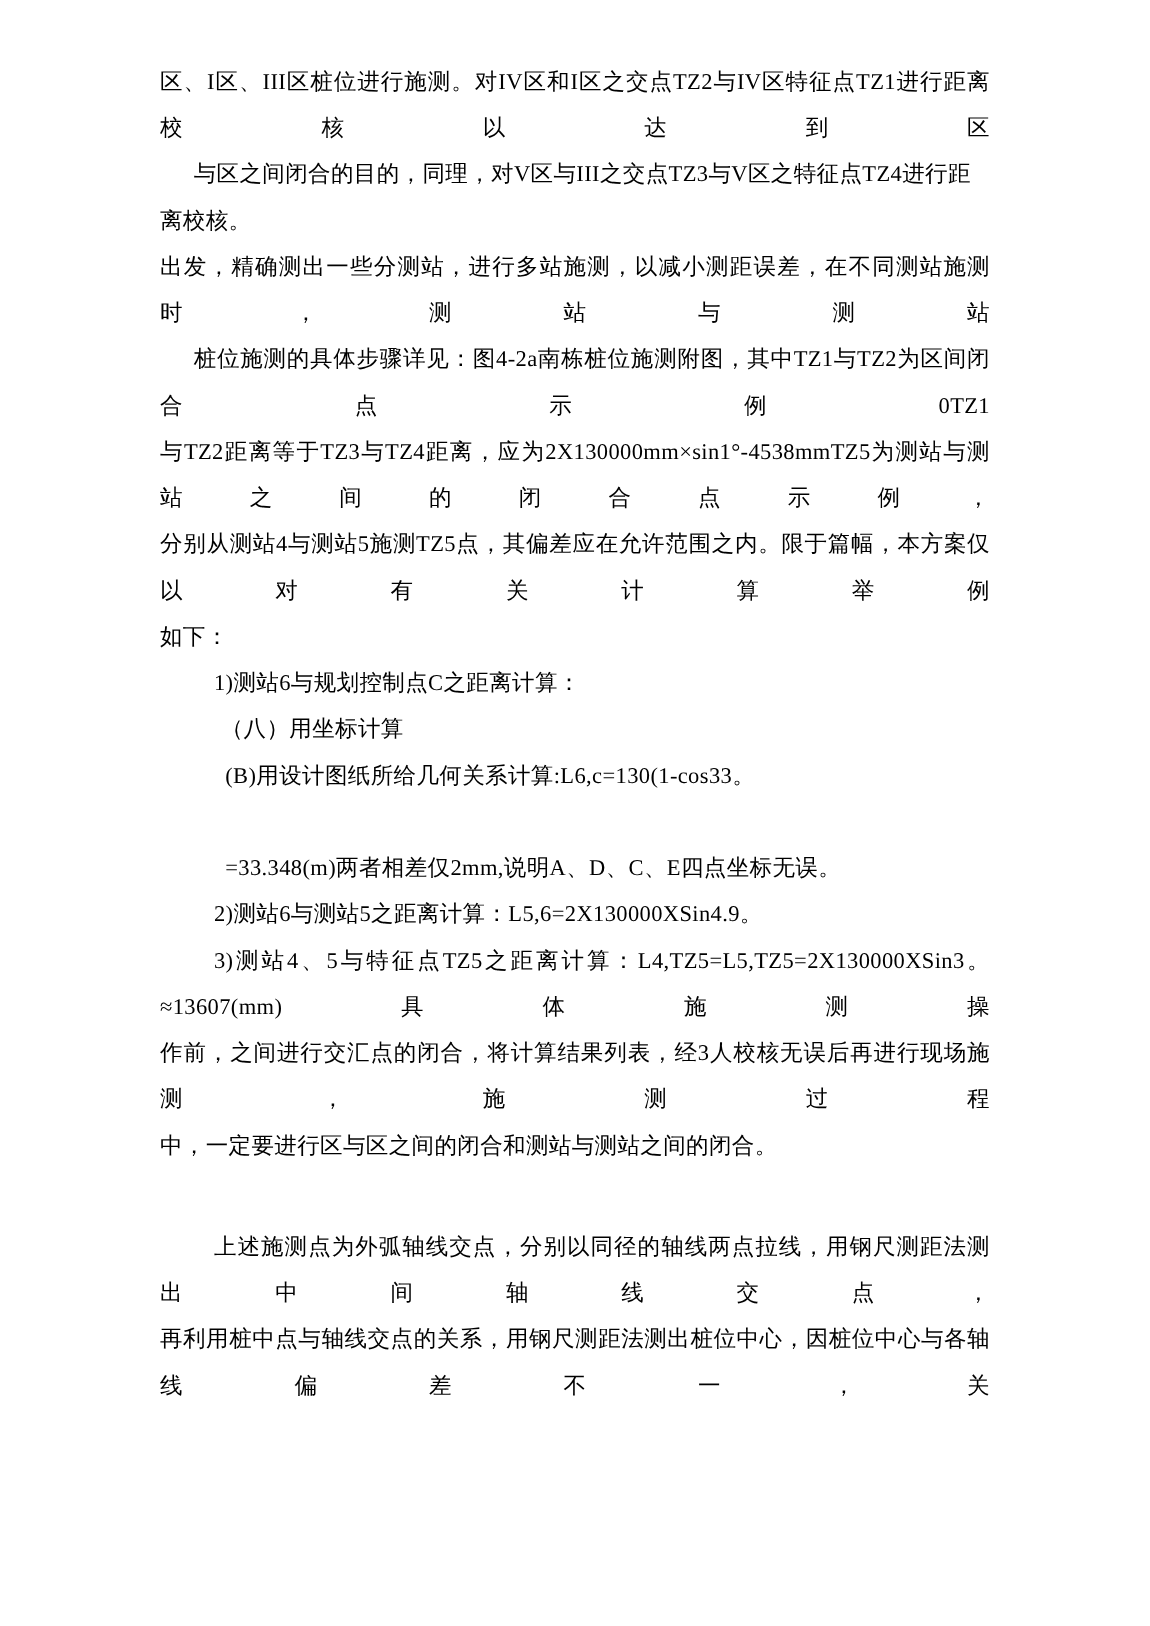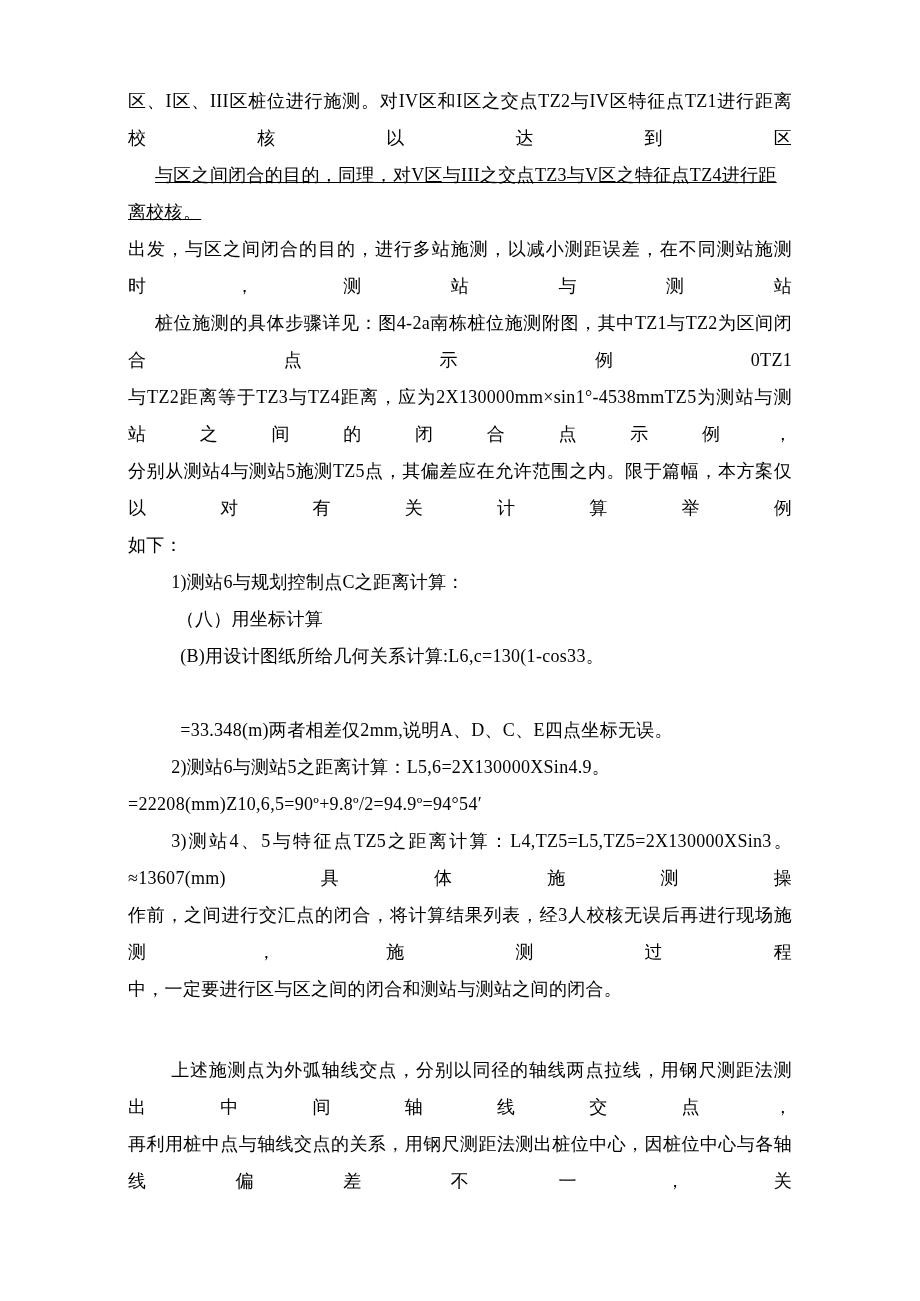--- a/index.html
+++ b/index.html
@@ -14,7 +14,7 @@
     width: 920px;
     height: 1301px;
     background: #ffffff;
-    padding: 83px 128px 0 128px;
+    padding: 47px 128px 0 128px;
     overflow: hidden;
   }
   .doc-body {

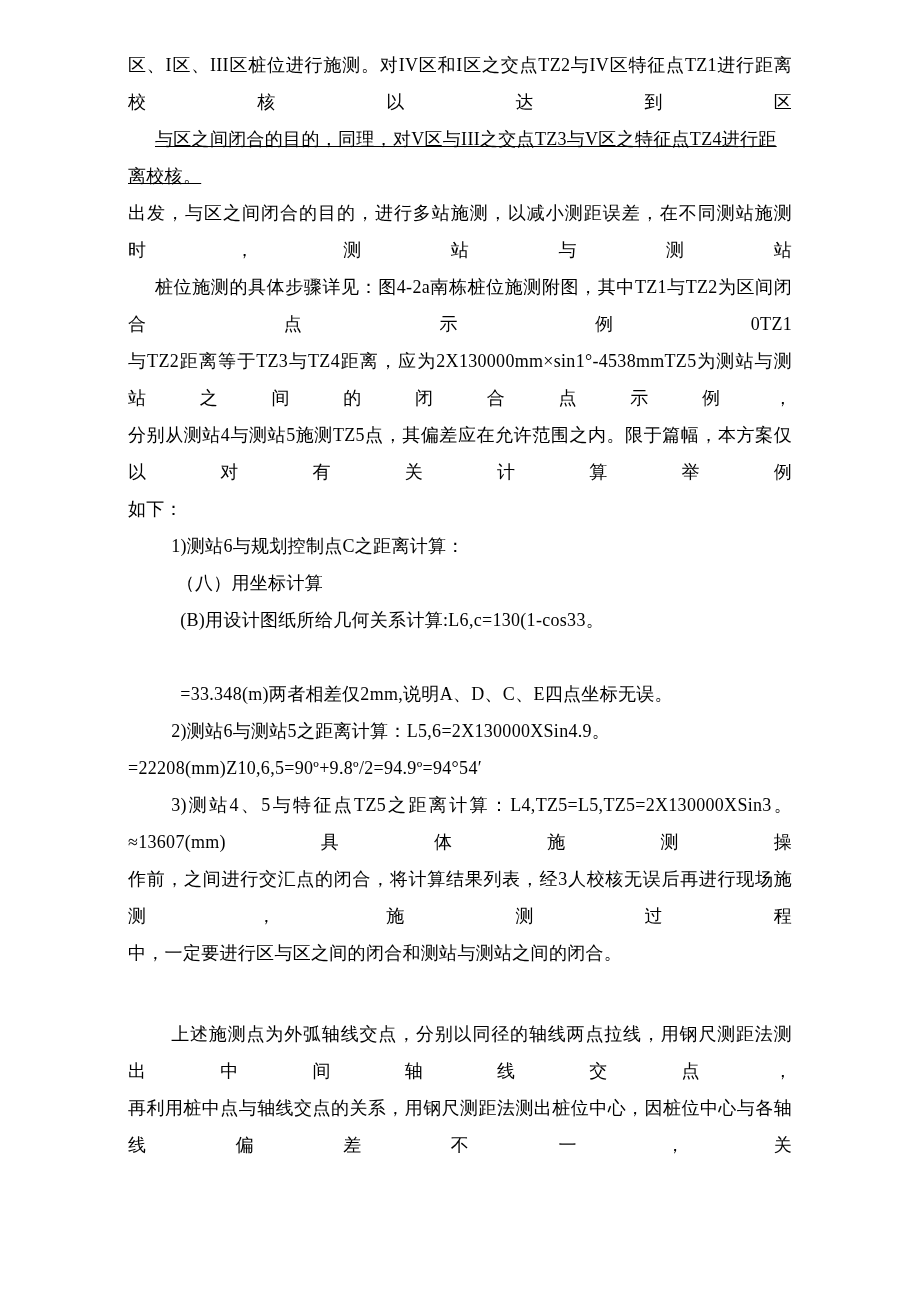--- a/index.html
+++ b/index.html
@@ -44,7 +44,7 @@
       <div class="doc-line justify" style="text-indent: 0em;">
     <span>区、I区、III区桩位进行施测。对IV区和I区之交点TZ2与IV区特征点TZ1进行距离校核以达到区</span>
   </div>
-      <div class="doc-line" style="text-indent: 1.5em; text-decoration: underline;">
+      <div class="doc-line" style="text-indent: 1.5em;">
     <span>与区之间闭合的目的，同理，对V区与III之交点TZ3与V区之特征点TZ4进行距离校核。</span>
   </div>
       <div class="doc-line justify" style="text-indent: 0em;">

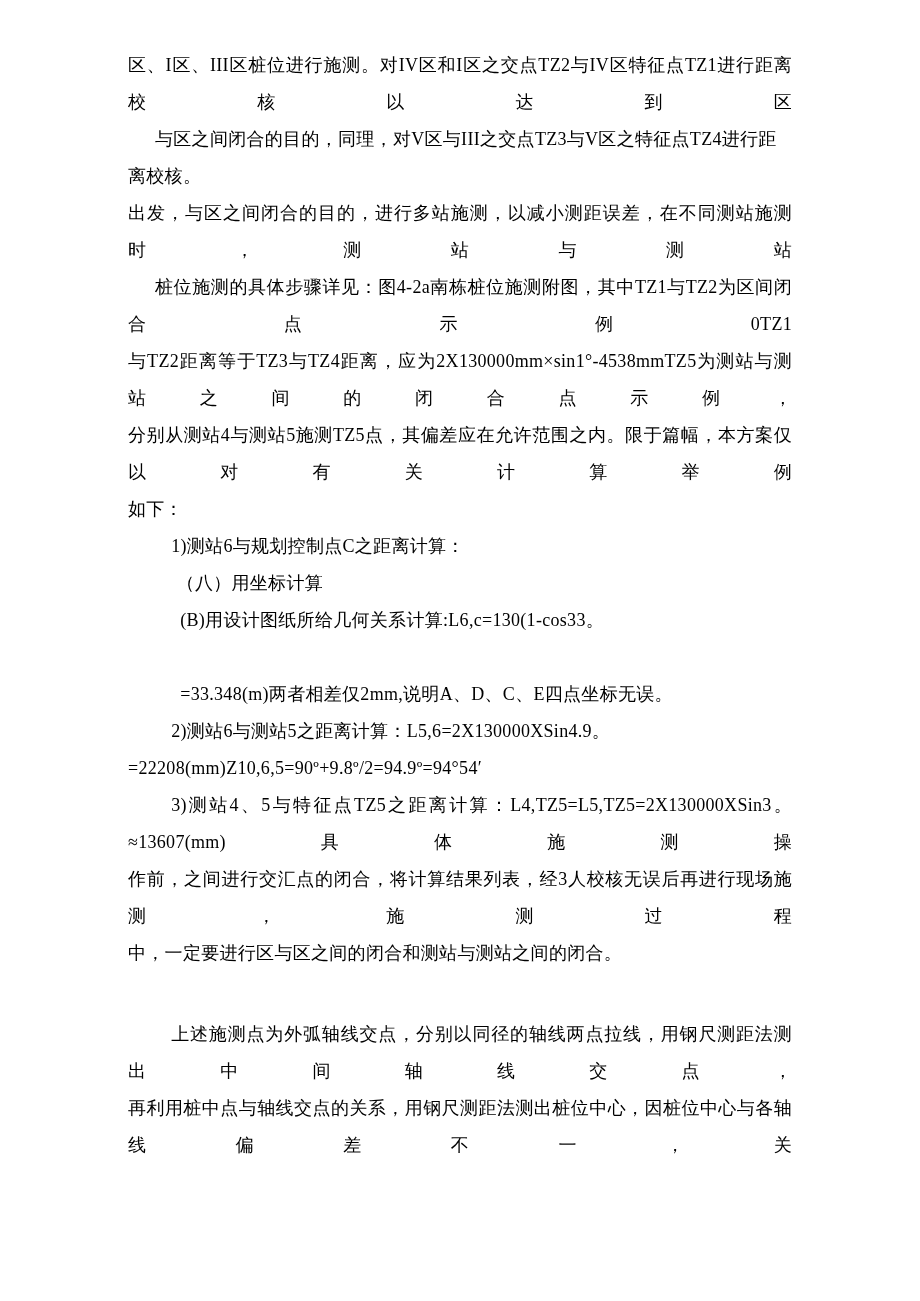--- a/index.html
+++ b/index.html
@@ -48,7 +48,7 @@
     <span>与区之间闭合的目的，同理，对V区与III之交点TZ3与V区之特征点TZ4进行距离校核。</span>
   </div>
       <div class="doc-line justify" style="text-indent: 0em;">
-    <span>出发，与区之间闭合的目的，进行多站施测，以减小测距误差，在不同测站施测时，测站与测站</span>
+    <span>出发，精确测出一些分测站，进行多站施测，以减小测距误差，在不同测站施测时，测站与测站</span>
   </div>
       <div class="doc-line justify" style="text-indent: 1.5em;">
     <span>桩位施测的具体步骤详见：图4-2a南栋桩位施测附图，其中TZ1与TZ2为区间闭合点示例0TZ1</span>

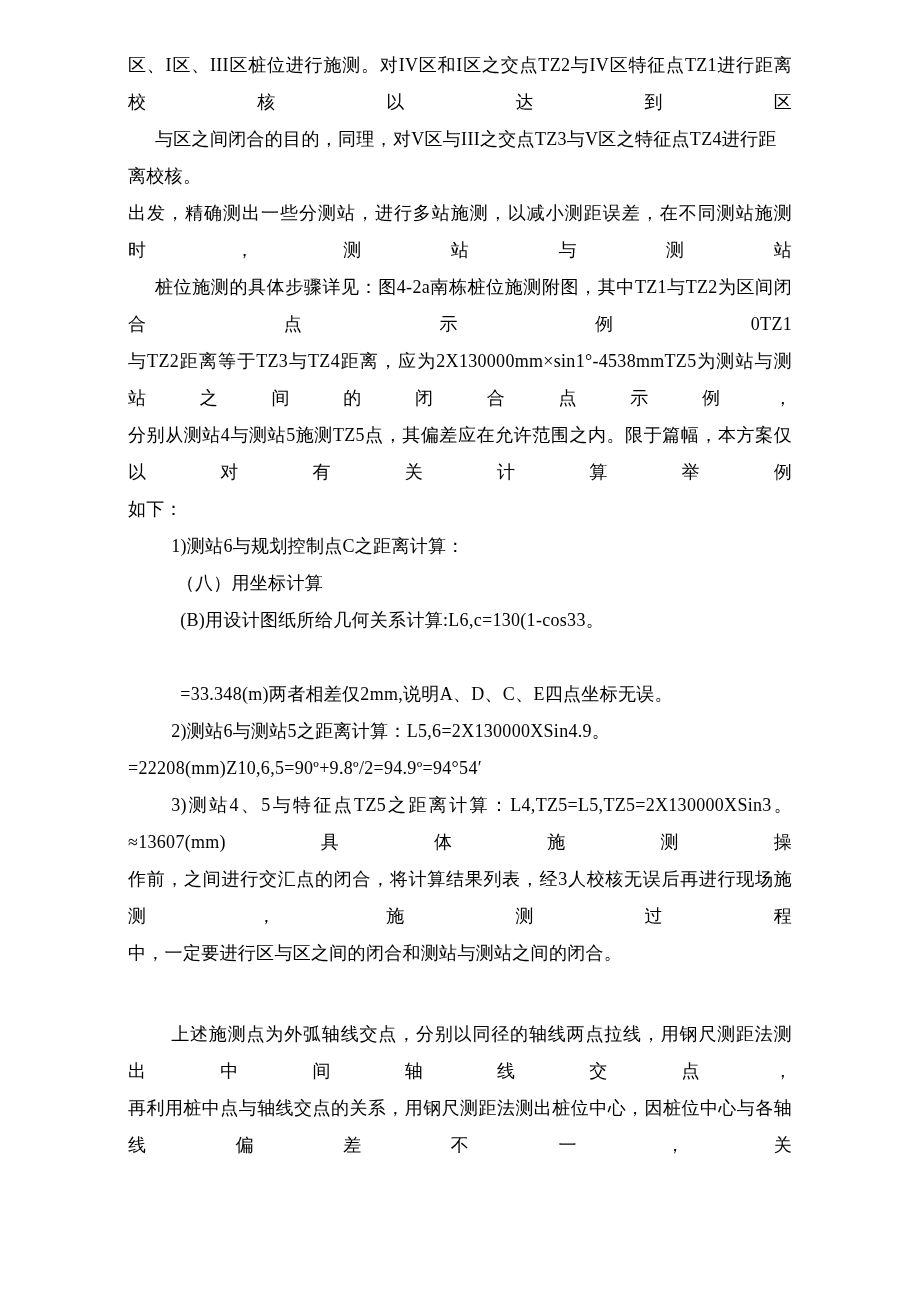--- a/index.html
+++ b/index.html
@@ -80,9 +80,6 @@
       <div class="doc-line" style="text-indent: 2.4em;">
     <span>2)测站6与测站5之距离计算：L5,6=2X130000XSin4.9。</span>
   </div>
-      <div class="doc-line" style="text-indent: 0em;">
-    <span>=22208(mm)Z10,6,5=90º+9.8º/2=94.9º=94°54′</span>
-  </div>
       <div class="doc-line justify" style="text-indent: 2.4em;">
     <span>3)测站4、5与特征点TZ5之距离计算：L4,TZ5=L5,TZ5=2X130000XSin3。≈13607(mm)具体施测操</span>
   </div>

